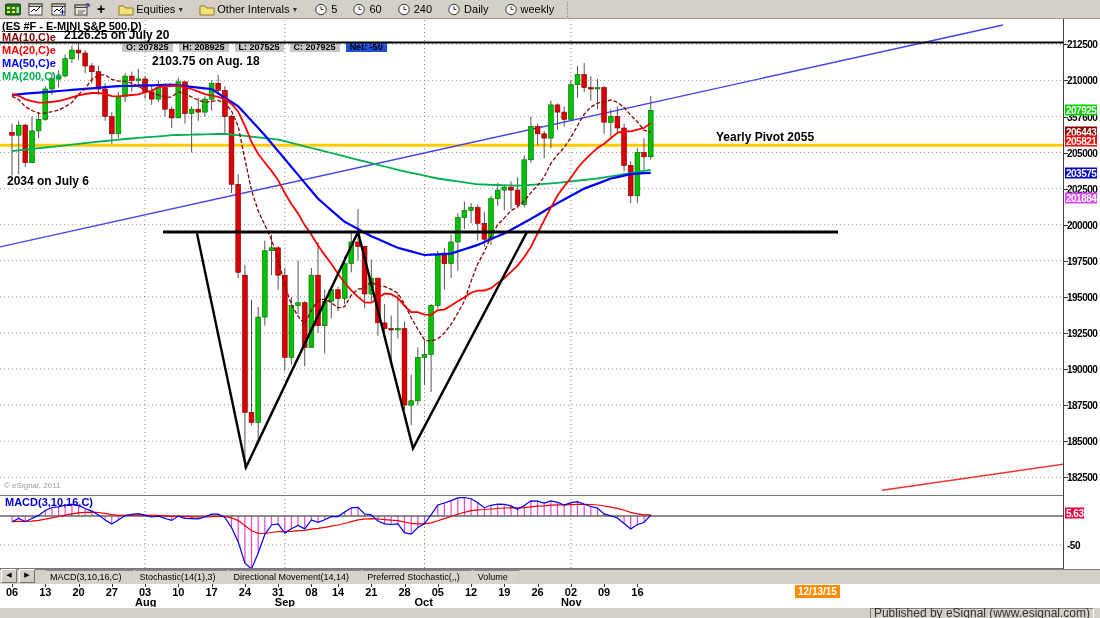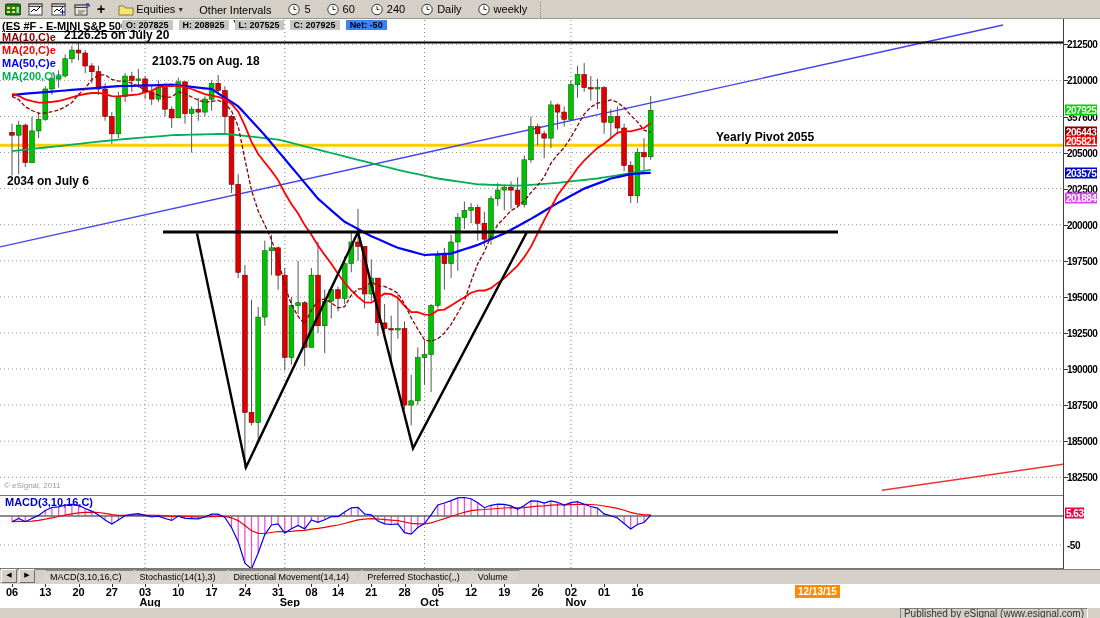--- a/index.html
+++ b/index.html
@@ -97,7 +97,7 @@
     <span class="tb-label">Equities</span>
     <span class="tb-arrow">▼</span>
   </span>
-  <span class="tbtn" style="margin-left:8px;flex-direction:column;">
+  <span class="tbtn" style="margin-left:8px;">
     <svg class="icon16" viewBox="0 0 16 13">
         <path d="M1,3 l5,0 l1.5,2 l7.5,0 l0,7 l-14,0 z" fill="#f5e27a" stroke="#8a7a2a"></path>
       </svg>

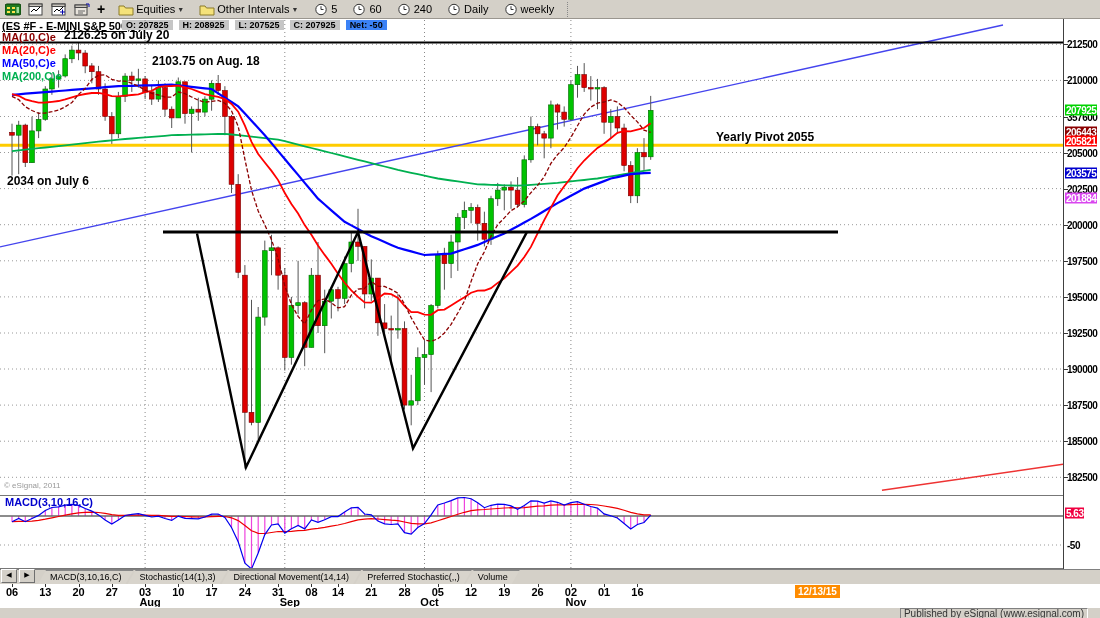--- a/index.html
+++ b/index.html
@@ -15,7 +15,7 @@
             text-decoration:underline;white-space:nowrap;}
   .chips{position:absolute;left:122px;top:20px;display:flex;gap:6px;align-items:flex-end;}
   .chip{background:#c6c6c6;color:#000;font-size:9px;font-weight:bold;padding:0 4px;line-height:10px;white-space:nowrap;}
-  .chip.net{background:#3b82f6;}
+  .chip.net{background:#1d4ed8;margin-top:22px;}
   .ma-legend{position:absolute;left:2px;font-size:11px;font-weight:bold;white-space:nowrap;}
   .annot{position:absolute;font-size:12px;font-weight:bold;color:#000;white-space:nowrap;}
   .copyright{position:absolute;left:4px;top:481px;font-size:8px;color:#999;}

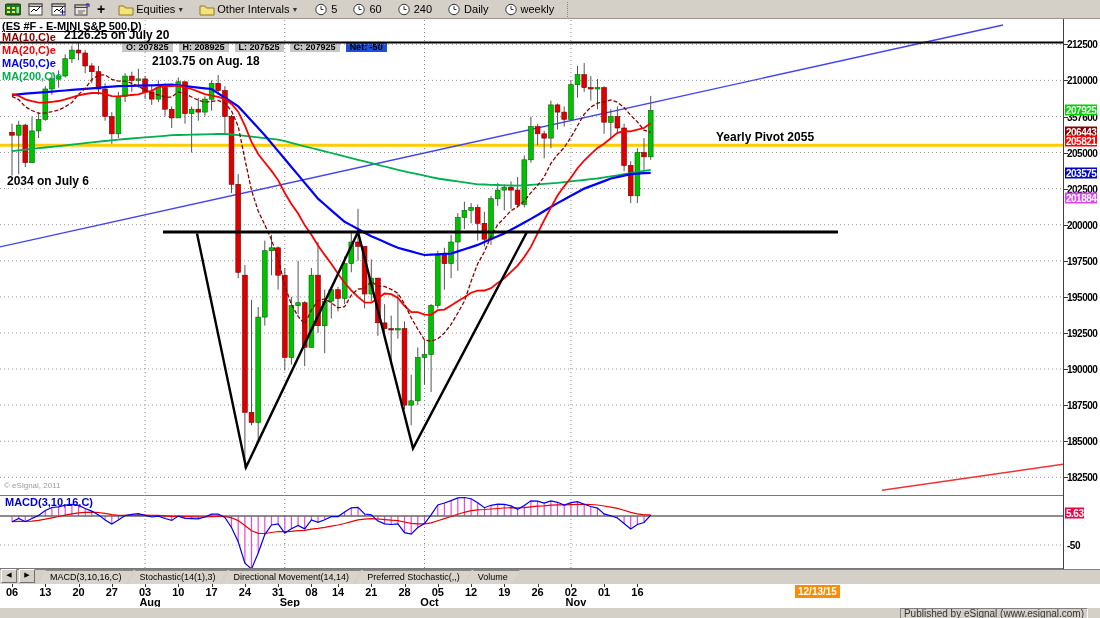--- a/index.html
+++ b/index.html
@@ -595,7 +595,7 @@
     <span class="dtick" style="left:570.9px"></span>
     <span class="wlabel" style="left:570.9px">02</span>
     <span class="dtick" style="left:604.1px"></span>
-    <span class="wlabel" style="left:604.1px">01</span>
+    <span class="wlabel" style="left:604.1px">09</span>
     <span class="dtick" style="left:637.4px"></span>
     <span class="wlabel" style="left:637.4px">16</span>
     <span class="mlabel" style="left:150.1px">Aug</span>

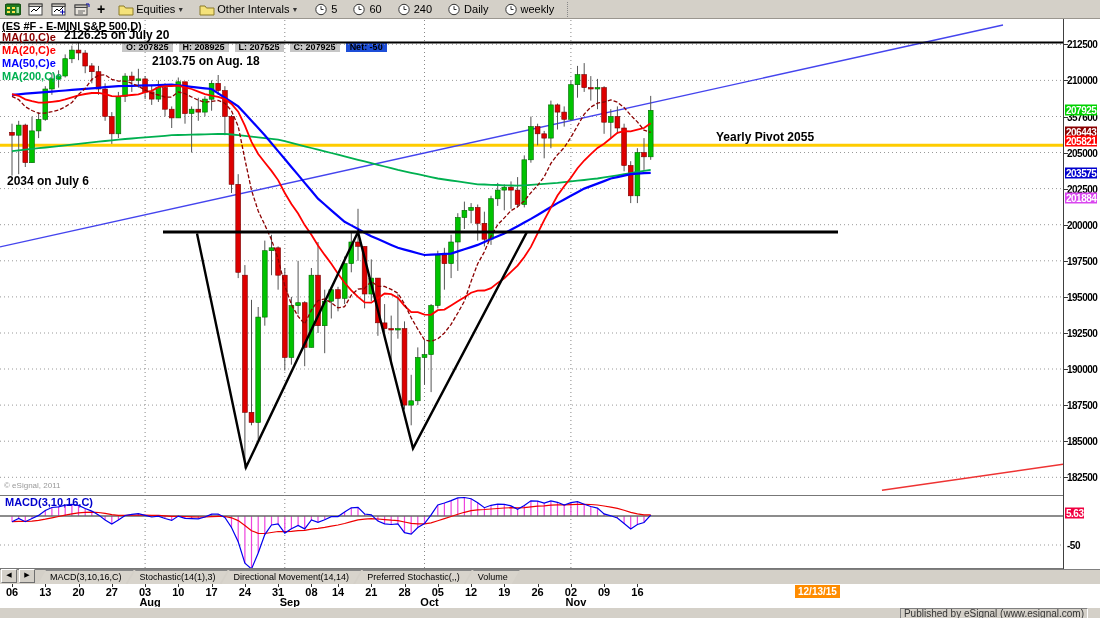--- a/index.html
+++ b/index.html
@@ -41,7 +41,7 @@
   .dtick{position:absolute;top:0;height:3px;border-left:1px solid #333;}
   .wlabel{position:absolute;top:2px;width:24px;margin-left:-12px;text-align:center;
           font-size:11px;font-weight:bold;color:#000;}
-  .mlabel{position:absolute;top:12px;width:30px;margin-left:-15px;text-align:center;
+  .mlabel{position:absolute;top:12px;width:30px;margin-left:-15px;
           font-size:11px;font-weight:bold;color:#000;}
   .datebadge{position:absolute;left:795px;top:1px;background:#ff8c00;color:#fff;
              font-size:10px;font-weight:bold;padding:0 3px;line-height:13px;}

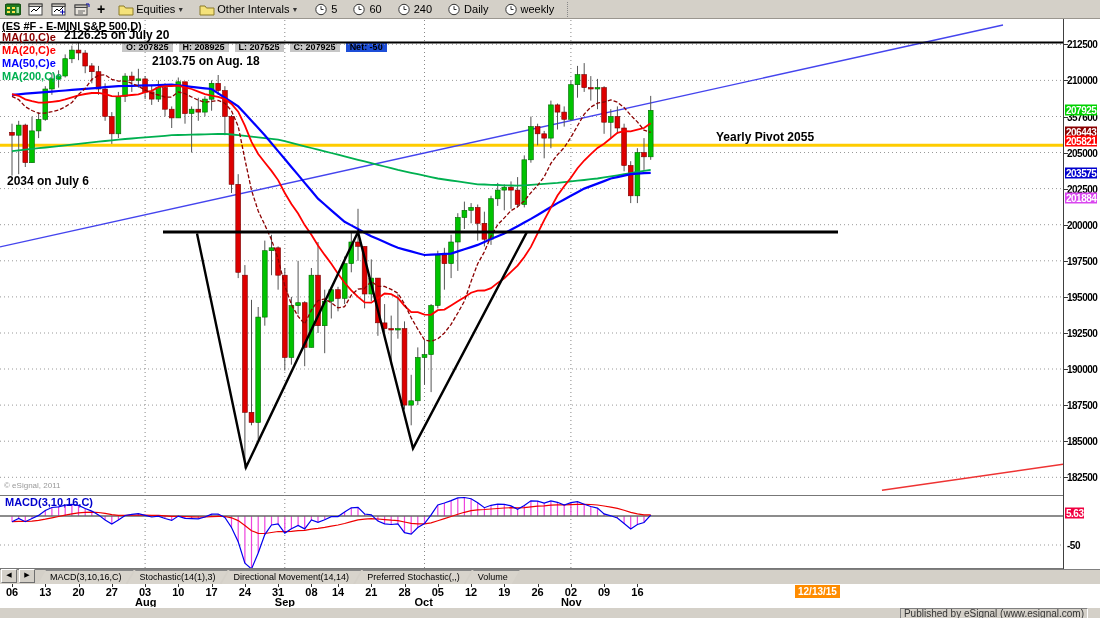--- a/index.html
+++ b/index.html
@@ -47,7 +47,7 @@
              font-size:10px;font-weight:bold;padding:0 3px;line-height:13px;}
   .statusbar{position:absolute;left:0;top:607px;width:1100px;height:11px;background:#d4d0c8;
              border-top:1px solid #fff;box-sizing:border-box;}
-  .published{position:absolute;right:12px;top:0;font-size:10px;color:#333;border:1px solid;
+  .published{position:absolute;right:6px;top:0;font-size:12px;color:#333;border:1px solid;
              border-color:#808080 #fff #fff #808080;padding:0 3px;line-height:9px;background:#d4d0c8;}
   
   .icon16{width:16px;height:13px;display:inline-block;}

